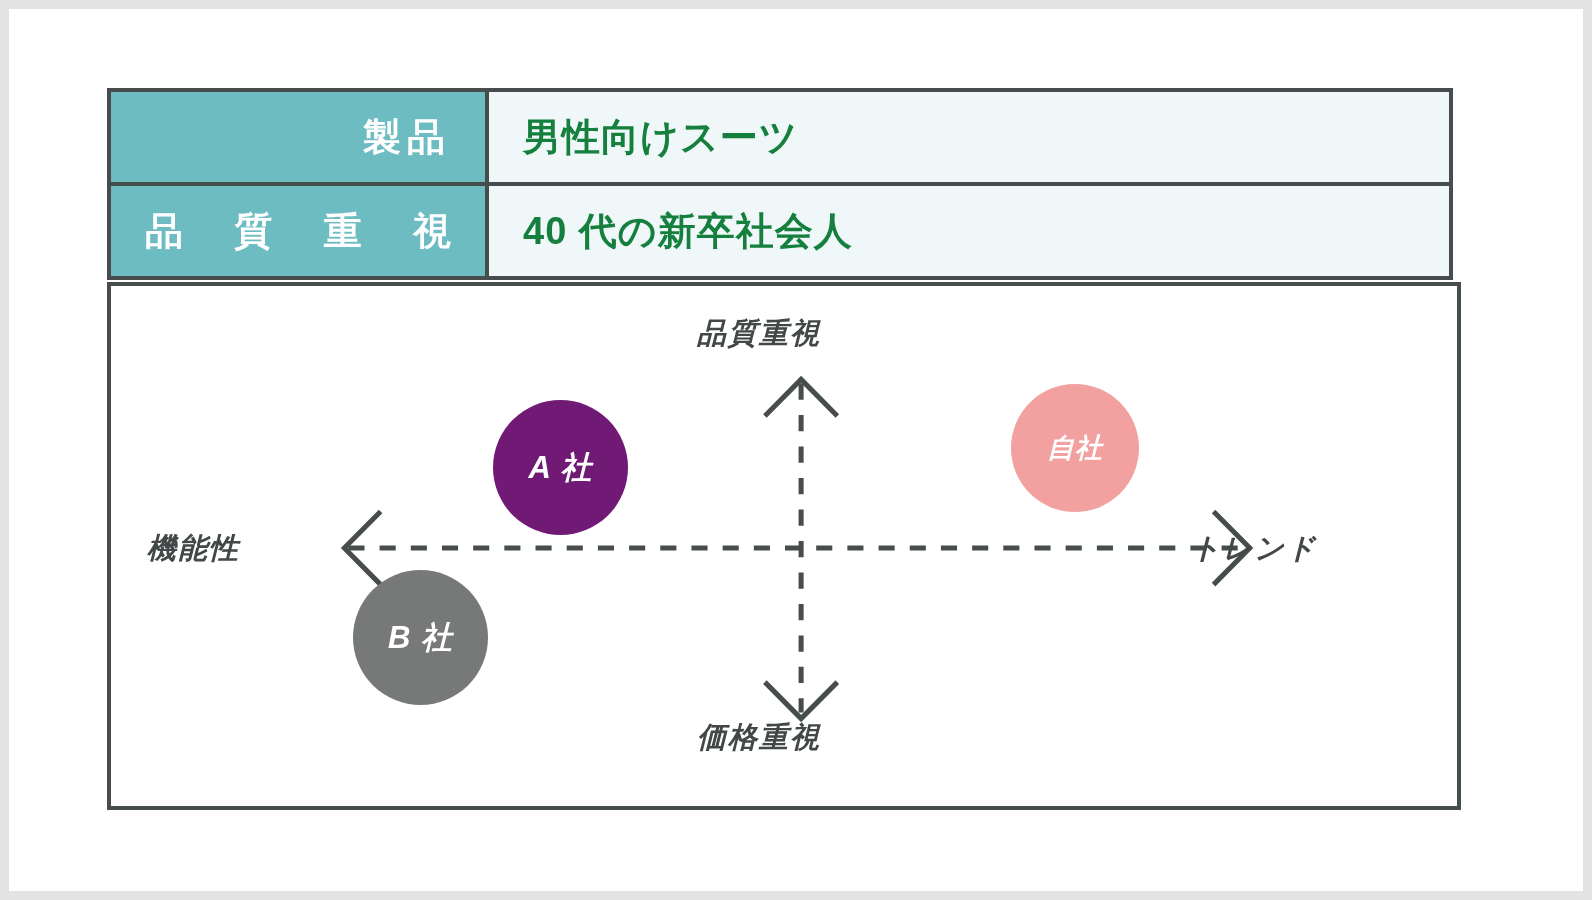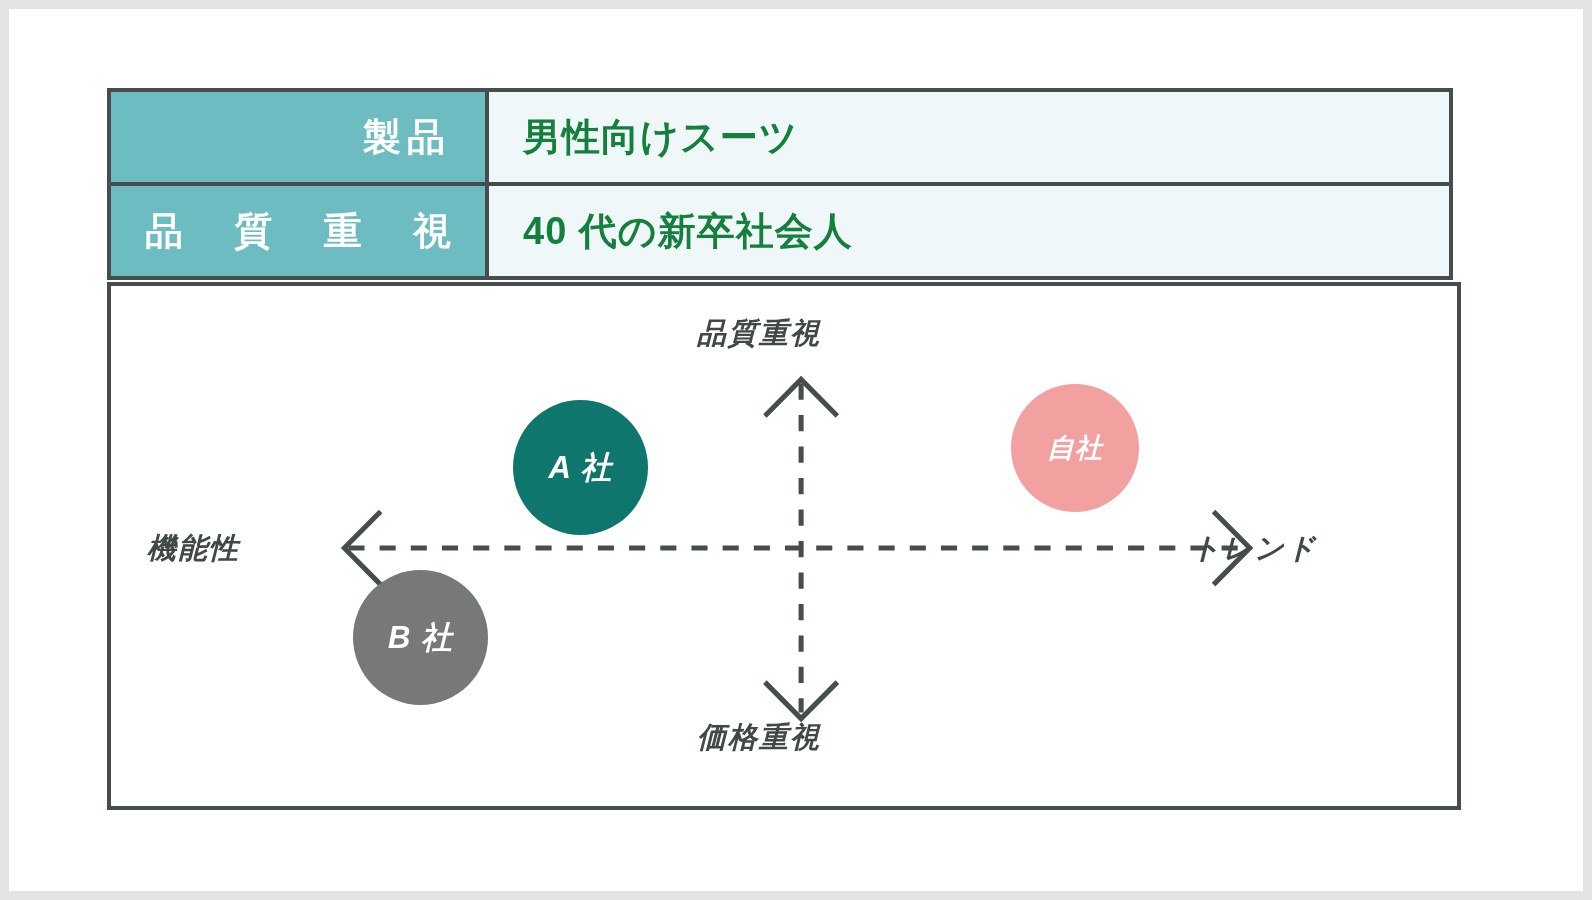--- a/index.html
+++ b/index.html
@@ -155,8 +155,8 @@
       <div class="axis-label lbl-left">機能性</div>
       <div class="axis-label lbl-right">トレンド</div>
 
-      <div class="bubble" style="left:402px; top:114px; width:135px; height:135px;
-                  background:#0f766e; font-size:31px;">
+      <div class="bubble" style="left:382px; top:114px; width:135px; height:135px;
+                  background:#701a75; font-size:31px;">
         <span>A 社</span>
       </div>
 

